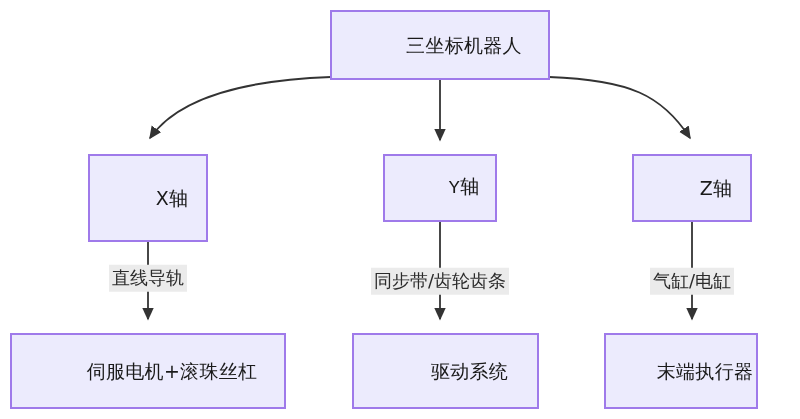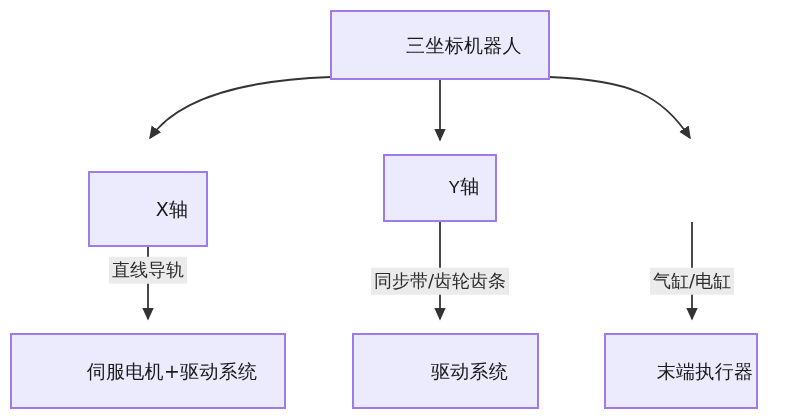--- a/index.html
+++ b/index.html
@@ -44,7 +44,7 @@
   }
   
   #node-root   { left: 330px; top: 10px;  width: 220px; height: 70px; }
-  #node-x      { left: 88px;  top: 154px; width: 120px; height: 76px; margin-top: 17px; }
+  #node-x      { left: 88px;  top: 154px; width: 120px; height: 88px; }
   #node-y      { left: 383px; top: 154px; width: 114px; height: 68px; font-family: Liberation Mono, monospace; }
   #node-z      { left: 632px; top: 154px; width: 120px; height: 68px; }
   #node-xsub   { left: 10px;  top: 333px; width: 276px; height: 76px; }

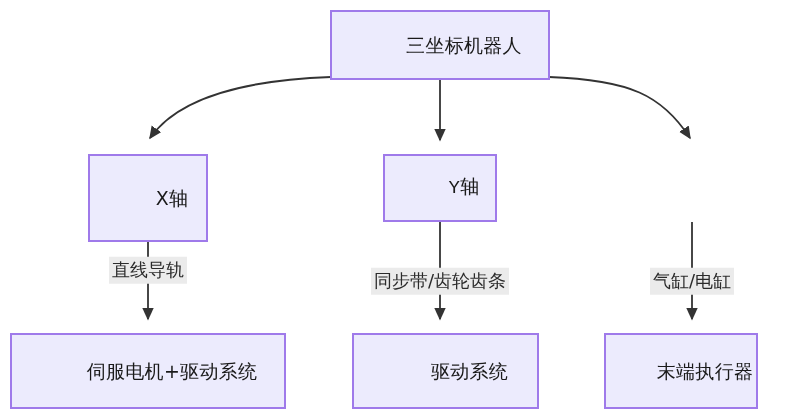--- a/index.html
+++ b/index.html
@@ -102,6 +102,9 @@
     <span class="node-label">Y轴</span>
   </div>
 
+  <div class="node" id="node-z">
+    <span class="node-label">Z轴</span>
+  </div>
 
   <div class="node" id="node-xsub">
     <span class="node-label">伺服电机+驱动系统</span>

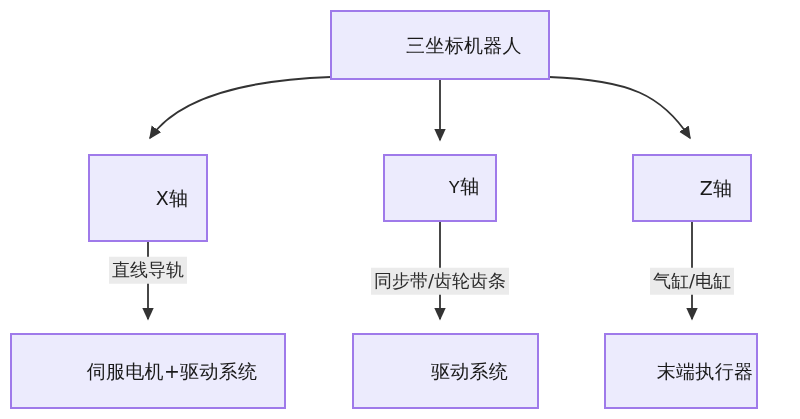--- a/index.html
+++ b/index.html
@@ -61,7 +61,7 @@
     white-space: nowrap;
     transform: translate(-50%, -50%);
   }
-  #edge-label-x { left: 148px; top: 270px; text-align: right; }
+  #edge-label-x { left: 148px; top: 278px; text-align: right; }
   #edge-label-y { left: 440px; top: 281px; }
   #edge-label-z { left: 692px; top: 281px; }
 </style>

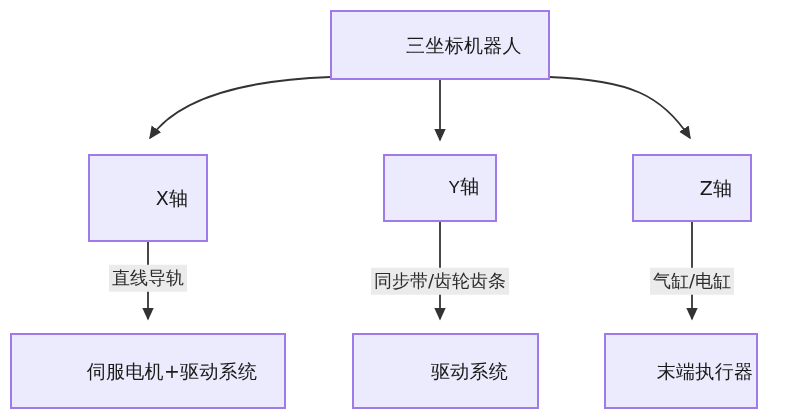--- a/index.html
+++ b/index.html
@@ -107,7 +107,7 @@
   </div>
 
   <div class="node" id="node-xsub">
-    <span class="node-label">伺服电机+驱动系统</span>
+    <span class="node-label">伺服电机+滚珠丝杠</span>
   </div>
 
   <div class="node" id="node-ysub">

